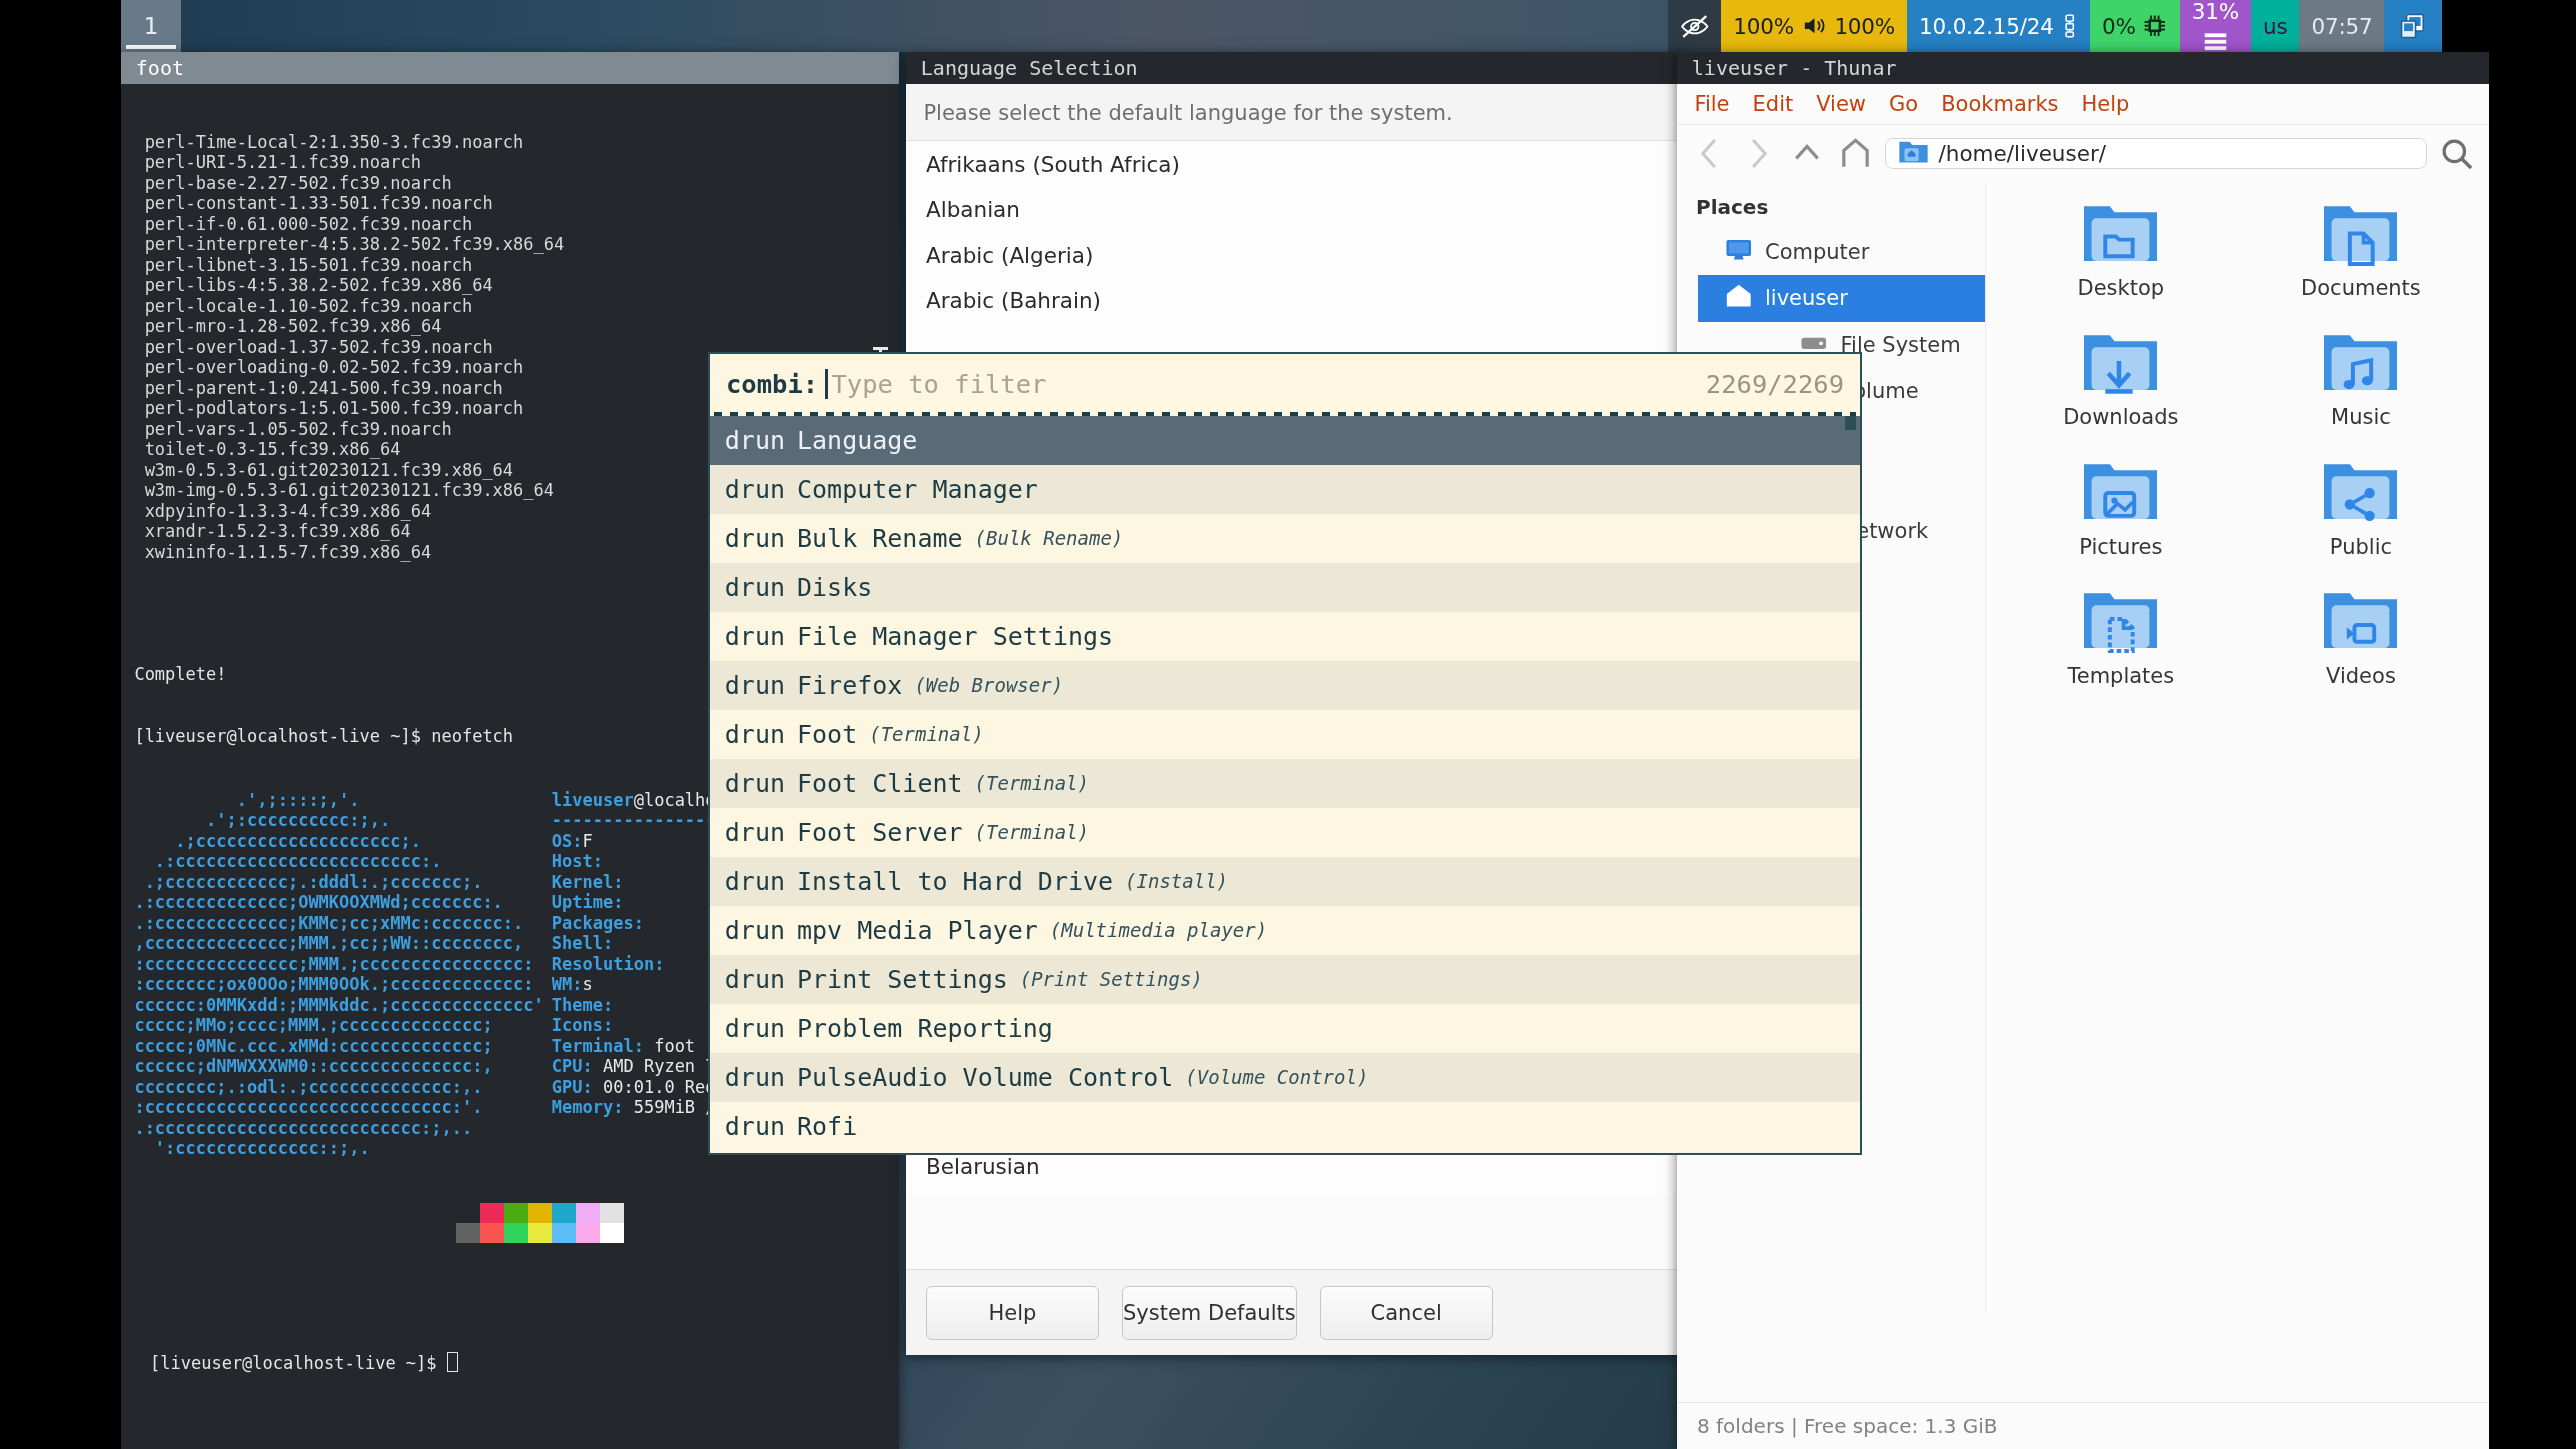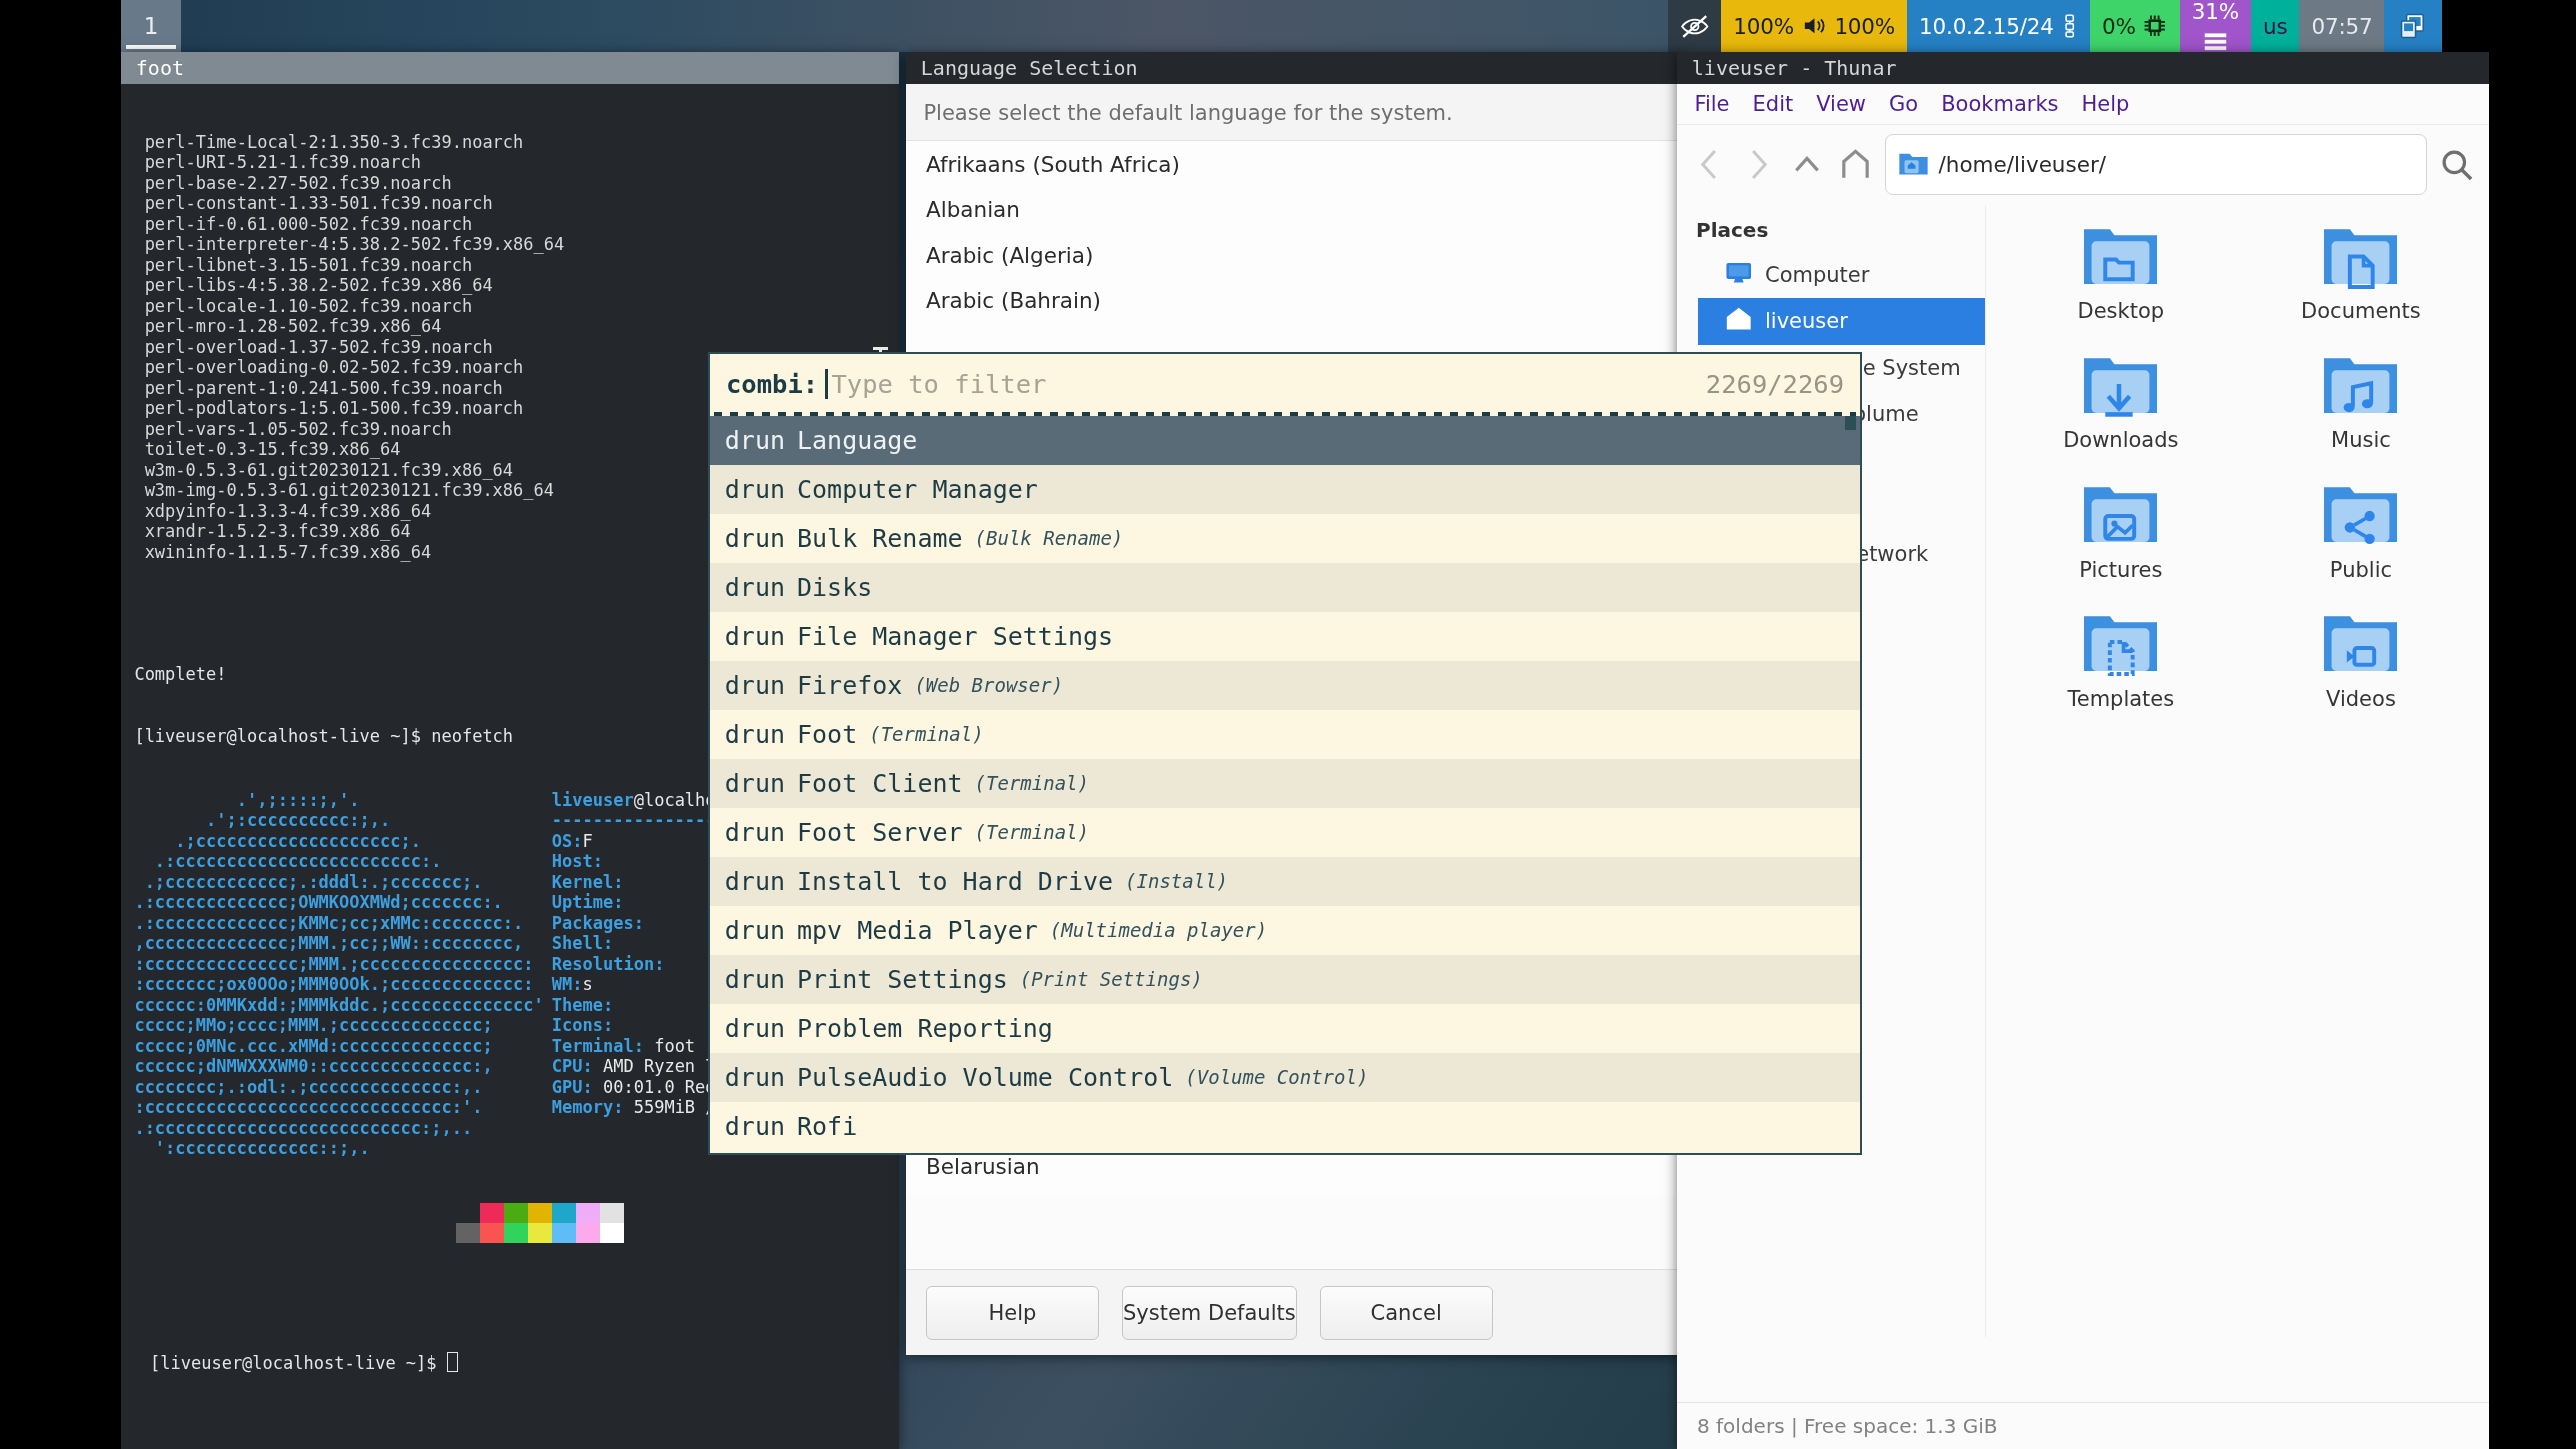--- a/index.html
+++ b/index.html
@@ -73,7 +73,7 @@
   #thunar{left:1677px;top:52px;width:812px;height:1397px;background:#fbfbfb;}
   #thunar .wintitle{background:#24272b;color:#d6d6d6;}
   .menubar{display:flex;gap:23px;padding:8px 17.4px;background:#fbfbfb;border-bottom:0.7px solid #eaeaea;}
-  .menubar span{font-size:21px;color:#4c1d95;}
+  .menubar span{font-size:21px;color:#c2410c;}
   .tbar{display:flex;align-items:center;gap:10.7px;padding:9.4px 13.4px;}
   .navbtn{width:38px;height:38px;display:flex;align-items:center;justify-content:center;}
   .pathbox{flex:1;height:61px;border:0.7px solid #d6d6d6;border-radius:8px;background:#fff;

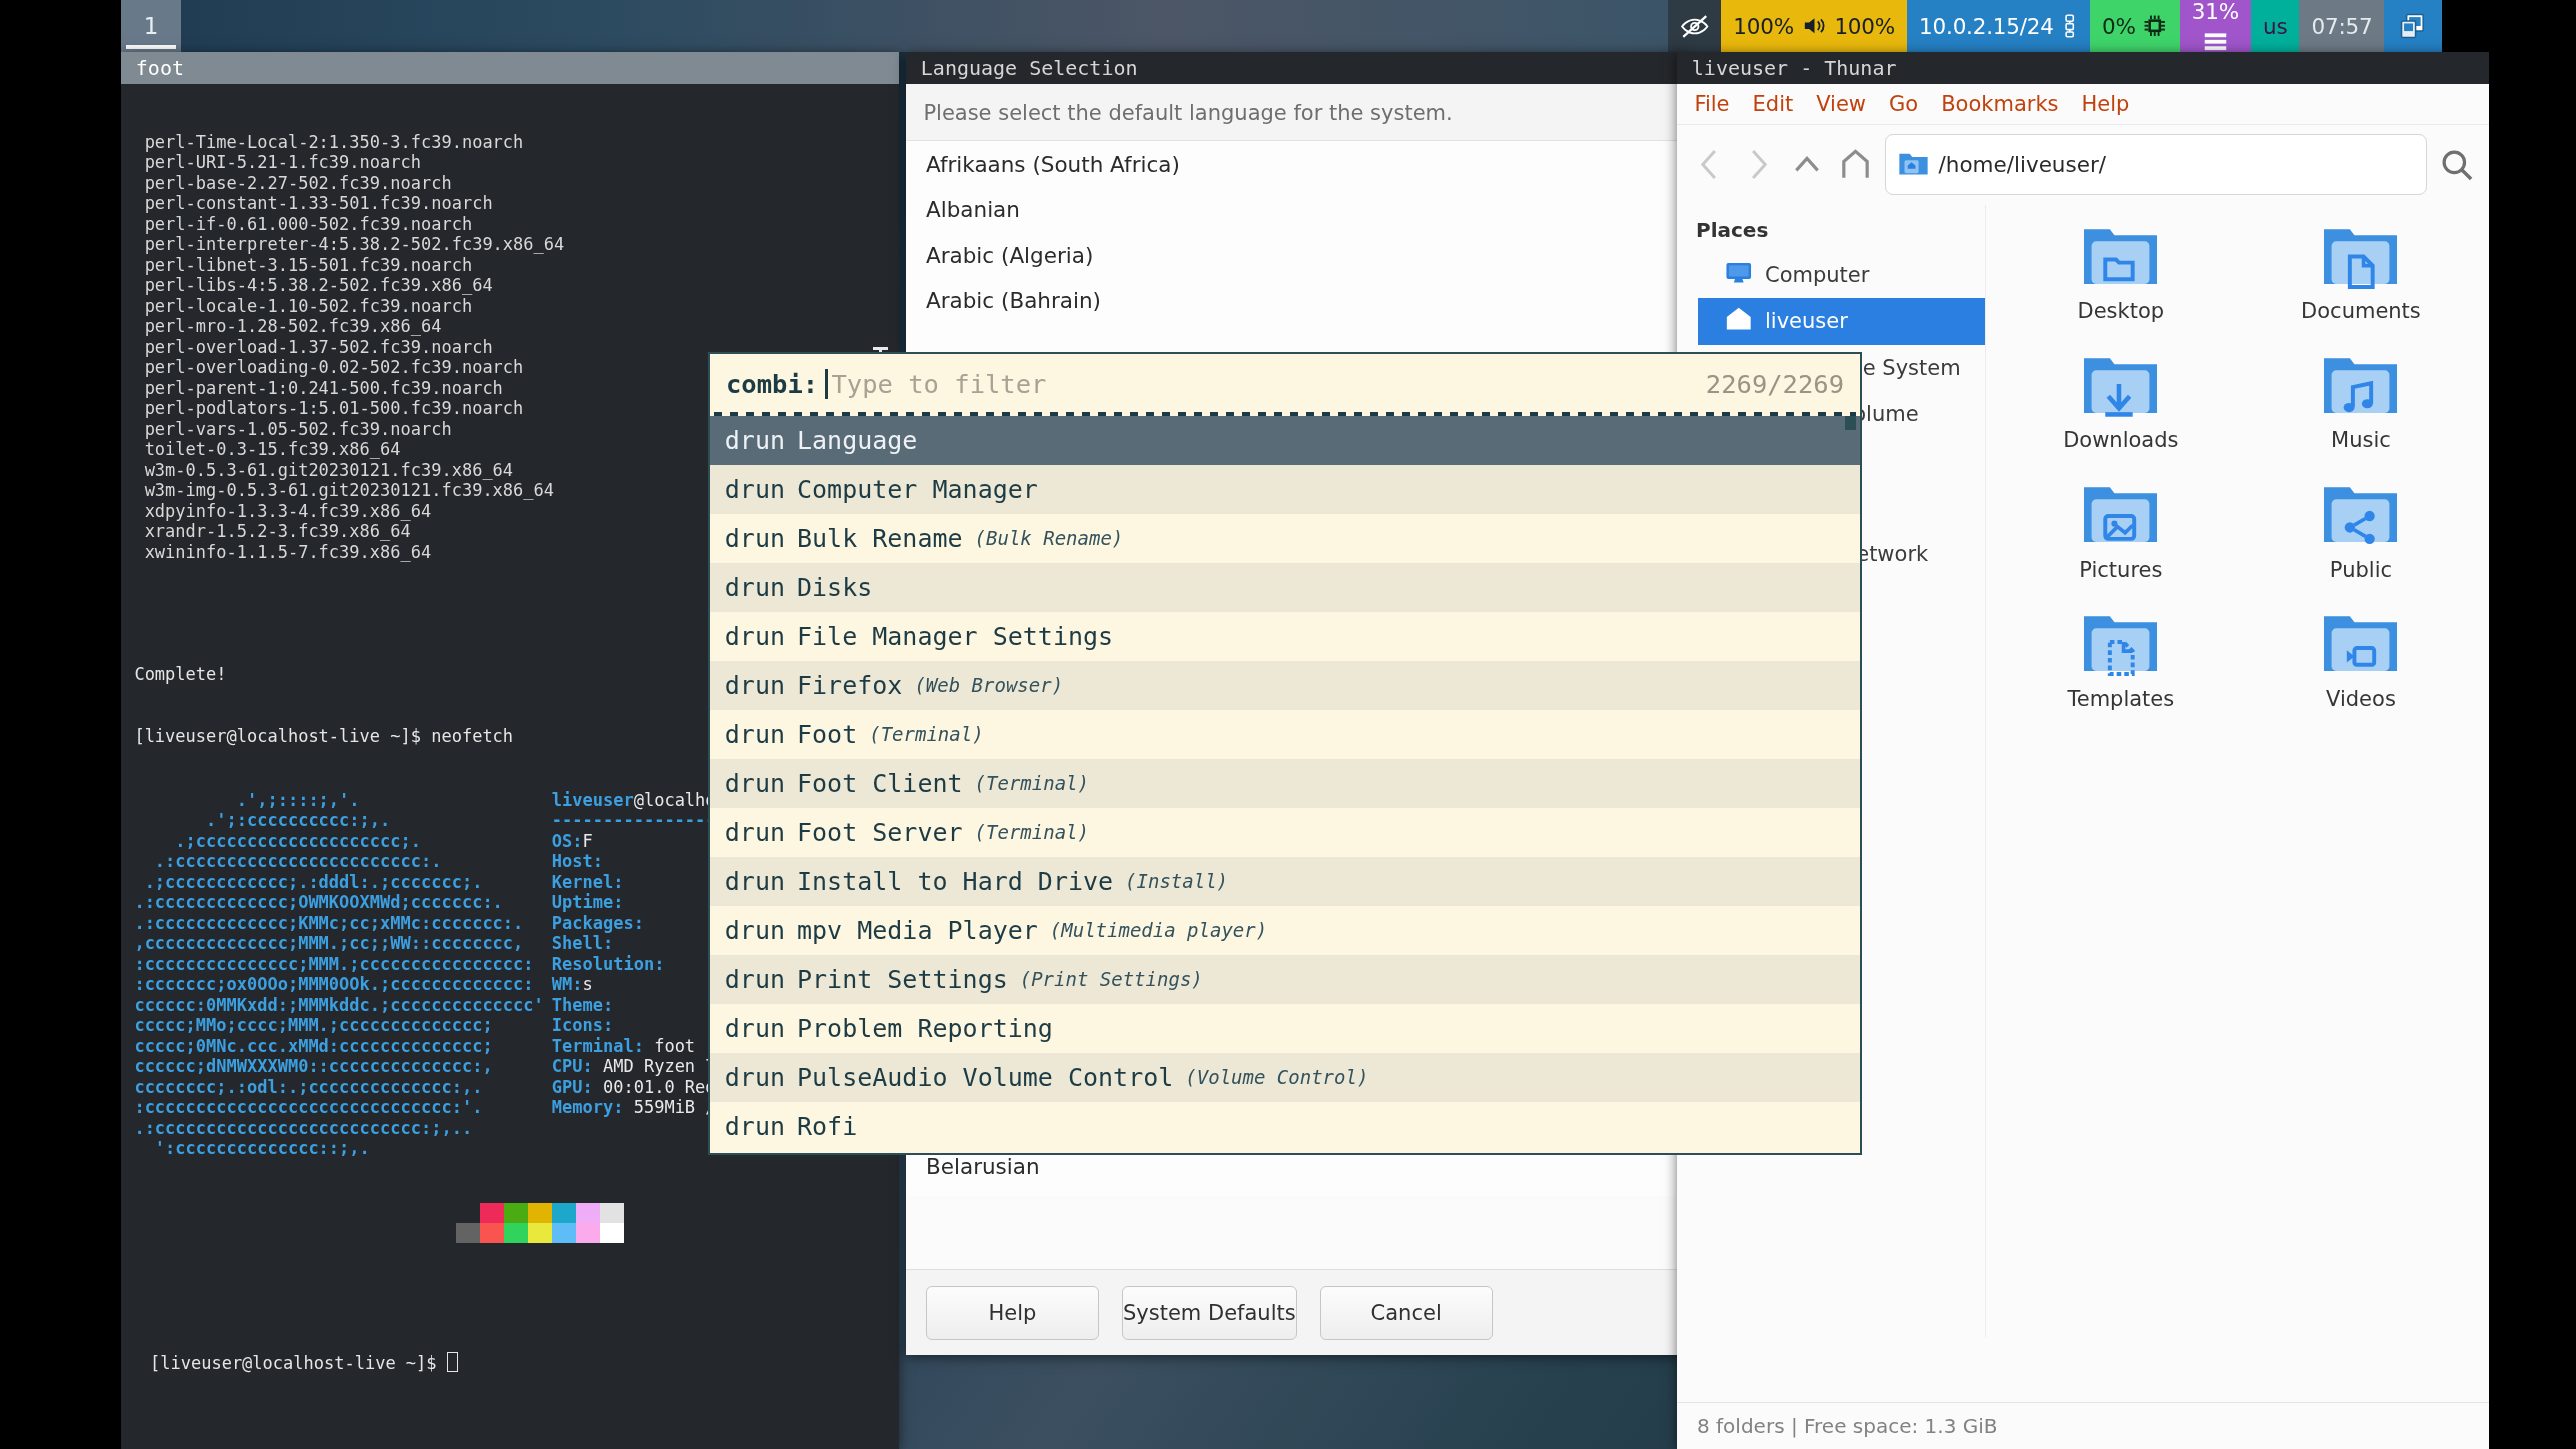--- a/index.html
+++ b/index.html
@@ -76,7 +76,7 @@
   .menubar span{font-size:21px;color:#c2410c;}
   .tbar{display:flex;align-items:center;gap:10.7px;padding:9.4px 13.4px;}
   .navbtn{width:38px;height:38px;display:flex;align-items:center;justify-content:center;}
-  .pathbox{flex:1;height:61px;border:0.7px solid #d6d6d6;border-radius:8px;background:#fff;
+  .pathbox{flex:1;height:31px;border:0.7px solid #d6d6d6;border-radius:8px;background:#fff;
     display:flex;align-items:center;gap:9.4px;padding:14px 12px;box-sizing:border-box;}
   .pathtxt{font-size:21.5px;color:#2b2b2b;}
   .tbody{display:flex;height:1132px;}

